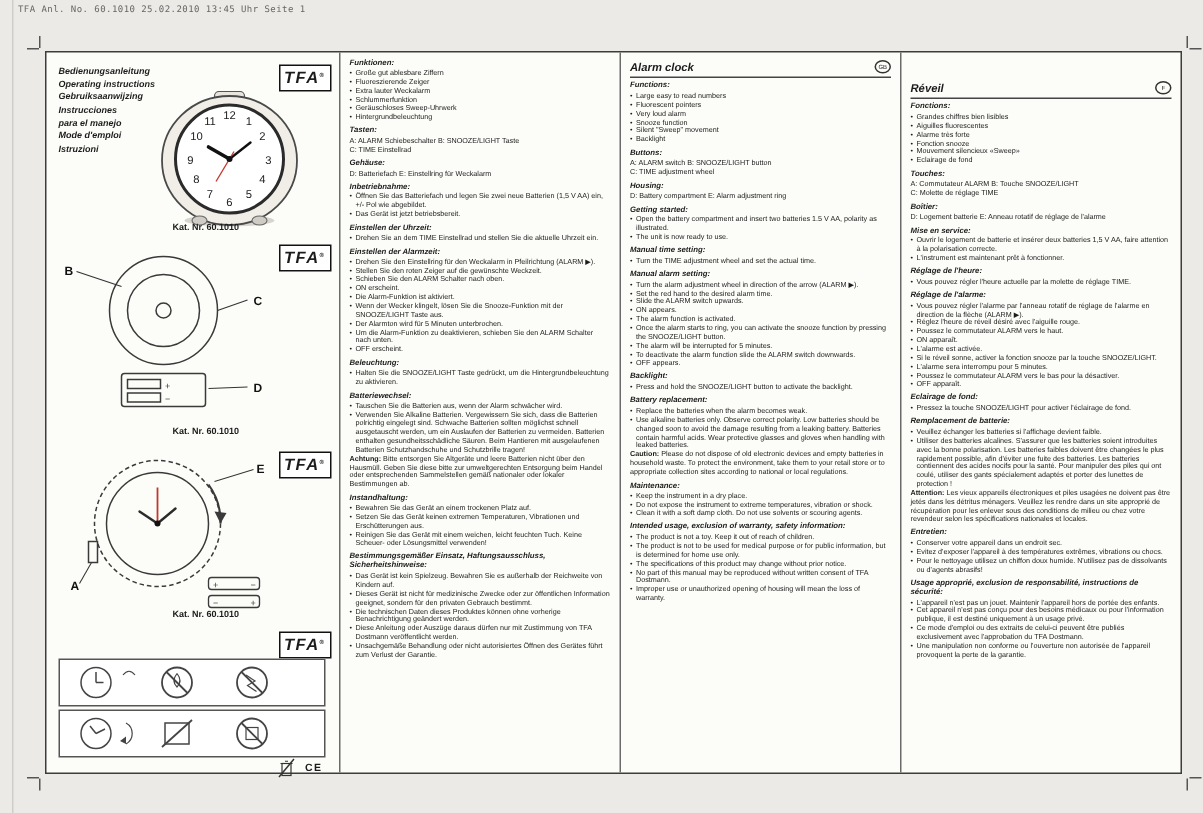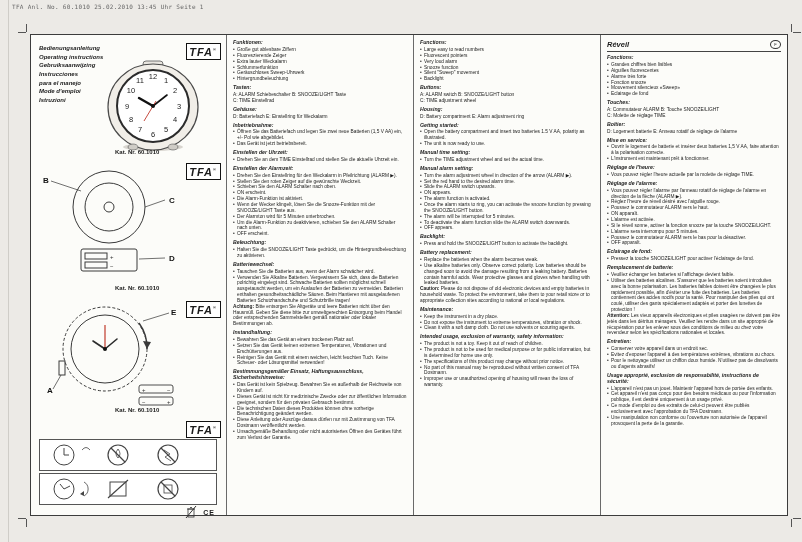--- a/index.html
+++ b/index.html
@@ -373,6 +373,10 @@
   </div>
 
   <div class="col col-text">
+    <div class="col-head">
+      <span class="col-title">Alarm clock</span>
+      <span class="lang-circle">GB</span>
+    </div>
     <div>
         <div class="sec">
           <div class="sec-h">Functions:</div>

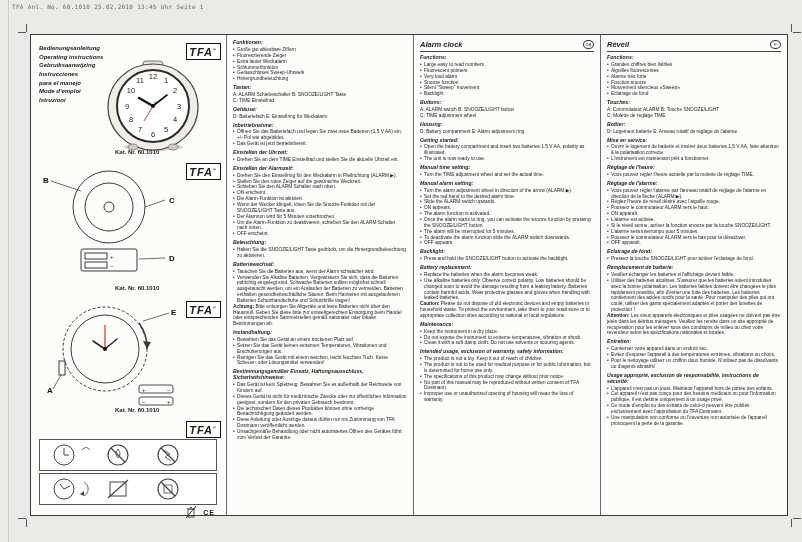--- a/index.html
+++ b/index.html
@@ -19,7 +19,7 @@
   .col{box-sizing:border-box;height:100%;}
   .col-images{width:196px;border-right:1px solid #6a6a6a;position:relative;}
   .col-text{width:187px;border-right:1px solid #6a6a6a;padding:5px 6px;}
-  .col-text:last-child{border-right:none;flex:1;}
+  .col-text:last-child{border-right:none;flex:1;margin-top:14px;}
   .col-head{display:flex;justify-content:space-between;align-items:center;
     border-bottom:1px solid #444;padding-bottom:2px;margin-bottom:3px;}
   .col-title{font-size:7.5px;font-weight:bold;font-style:italic;}

